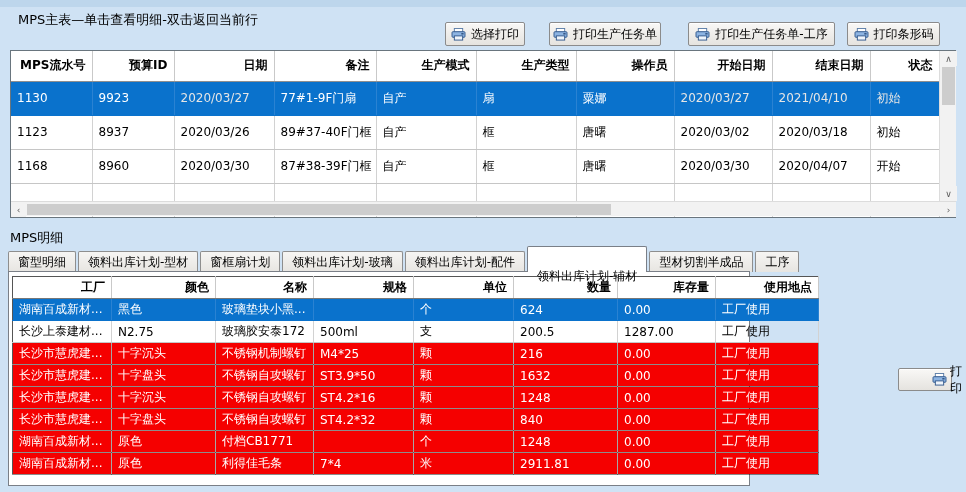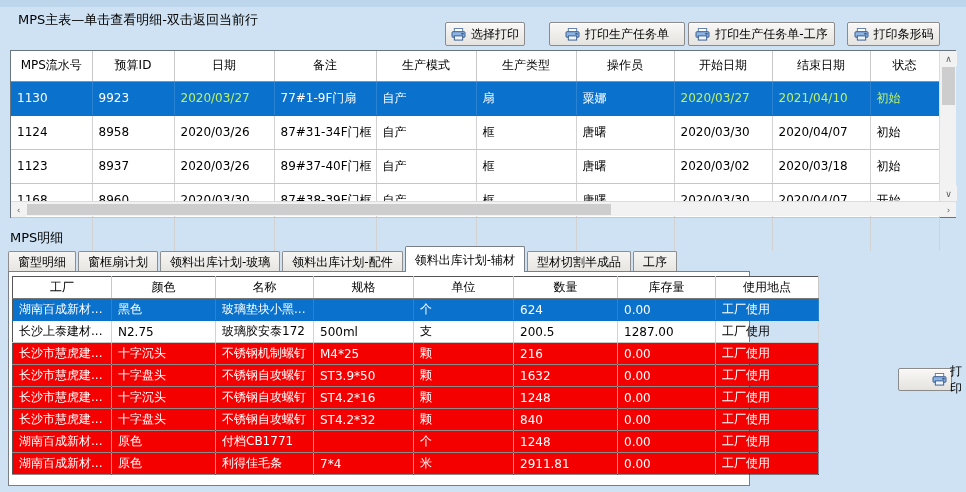--- a/index.html
+++ b/index.html
@@ -21,7 +21,7 @@
     box-shadow: inset 0 1px 0 #ffffff;
   }
   #btn-select-print { left:445px; width:80px; }
-  #btn-print-order  { left:549px; width:136px; }
+  #btn-print-order  { left:549px; width:112px; }
   #btn-print-order-proc { left:688px; width:147px; }
   #btn-print-barcode { left:847px; width:93px; }
   .print-btn-small { position:absolute; left:898px; top:368px; width:54px; height:23px;

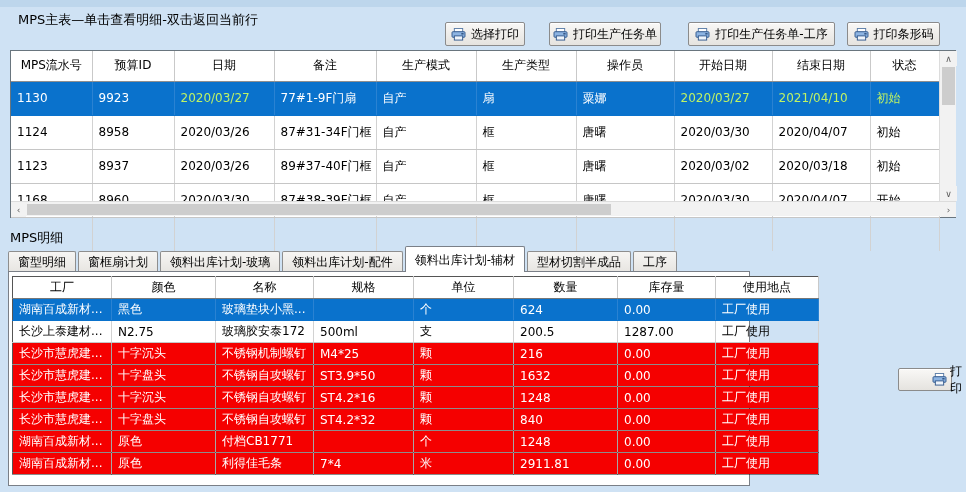--- a/index.html
+++ b/index.html
@@ -34,7 +34,7 @@
     background:#fff; border:1px solid #69757e; }
   table { border-collapse:collapse; table-layout:fixed; }
   #main-table { position:absolute; left:0; top:0; width:928px; }
-  th { background:#fff; font-weight:normal; font-size:12px; text-align:center;
+  th { background:#fff; font-weight:bold; font-size:12px; text-align:right;
        padding:2px 6px; border-right:1px solid #c9c9c9; border-bottom:1px solid #8f8f8f;
        line-height:1.15; vertical-align:middle; white-space:normal; overflow:hidden;margin-top:19px; }
   td { font-size:12px; padding:2px 6px; border-right:1px solid #d2d2d2; border-bottom:1px solid #c6c6c6;

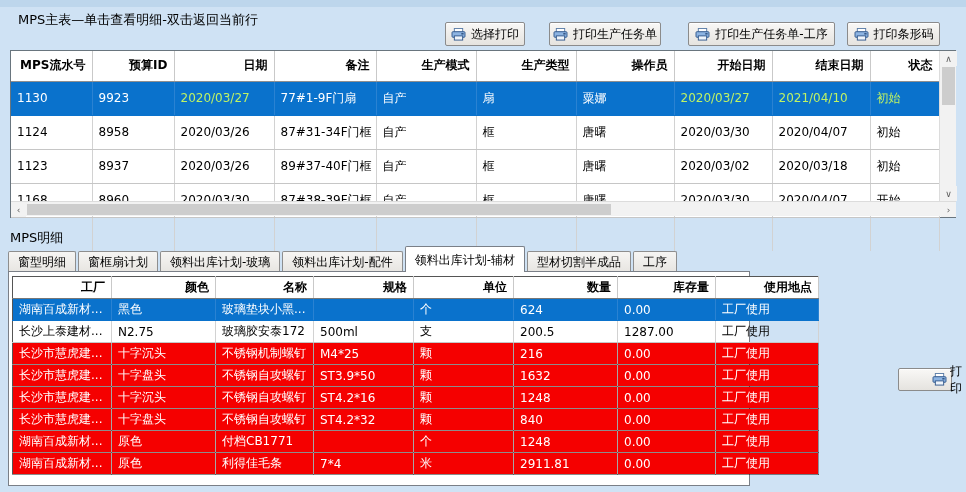--- a/index.html
+++ b/index.html
@@ -42,7 +42,7 @@
   #main-table th { height:30px; }
   #main-table td { height:34px; }
   tr.selected td { background:#0a72cc; color:#fff; border-right-color:#2a82d2; border-bottom-color:#0a72cc; }
-  tr.selected td.dk { color:#bef264; }
+  tr.selected td.dk { color:#e5e5e5; }
   tr.partial td { height:8px; border-bottom:none; }
 
   

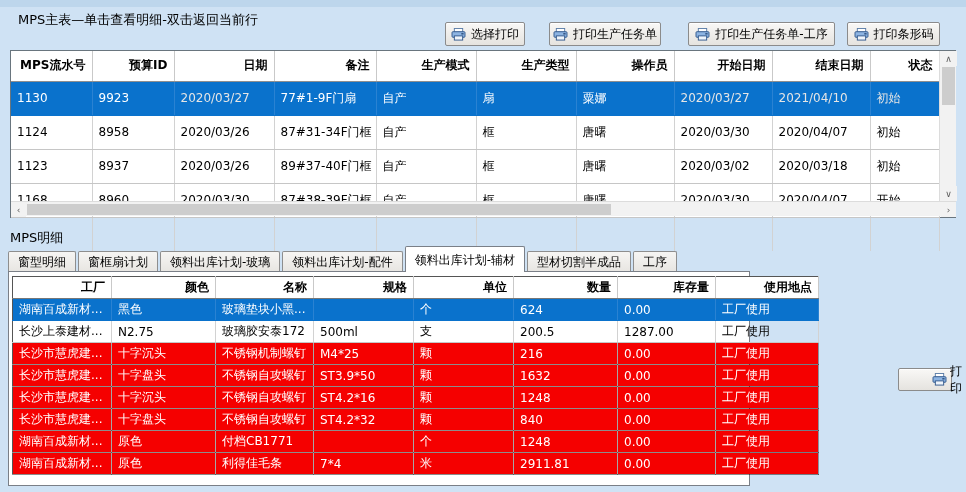--- a/index.html
+++ b/index.html
@@ -170,18 +170,6 @@
           <td class="dk">初始</td>
         </tr>
         <tr>
-          <td>1124</td>
-          <td>8958</td>
-          <td>2020/03/26</td>
-          <td>87#31-34F门框</td>
-          <td>自产</td>
-          <td>框</td>
-          <td>唐曙</td>
-          <td>2020/03/30</td>
-          <td>2020/04/07</td>
-          <td>初始</td>
-        </tr>
-        <tr>
           <td>1123</td>
           <td>8937</td>
           <td>2020/03/26</td>

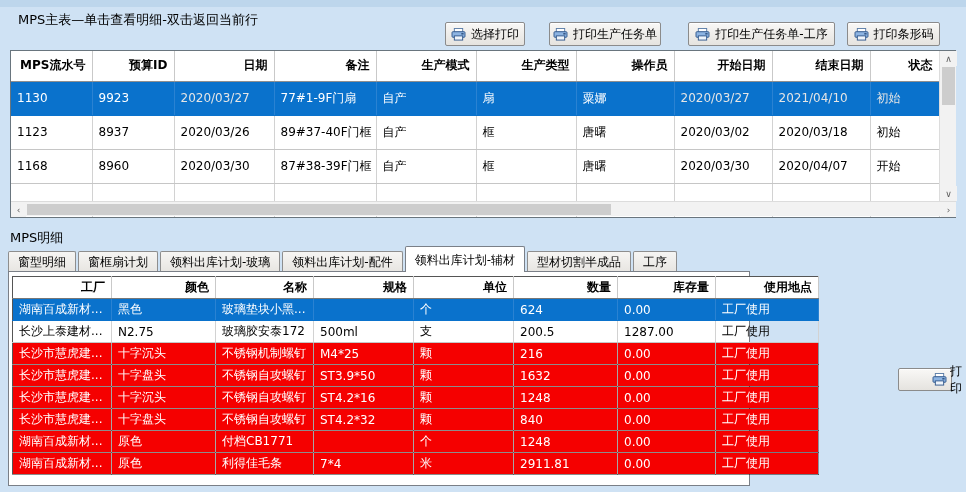--- a/index.html
+++ b/index.html
@@ -223,6 +223,7 @@
 
 <div class="tabs" id="tabs">
     <div class="tab">窗型明细</div>
+    <div class="tab">领料出库计划-型材</div>
     <div class="tab">窗框扇计划</div>
     <div class="tab">领料出库计划-玻璃</div>
     <div class="tab">领料出库计划-配件</div>

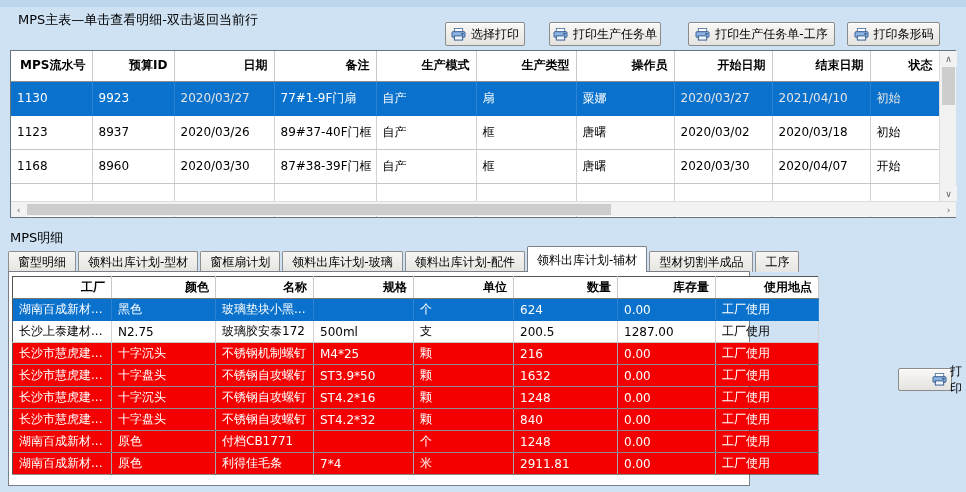--- a/index.html
+++ b/index.html
@@ -62,7 +62,7 @@
   .tab { height:21px; padding:2px 9px 0 9px; margin-right:2px; font-size:12px; color:#000;
     background:linear-gradient(#f6f5f3,#e7e5e1); border:1px solid #8e8e8e; border-bottom:none;
     border-radius:2px 2px 0 0; white-space:nowrap; cursor:pointer; }
-  .tab.active { height:26px; padding-top:5px; background:#fff; position:relative; z-index:3; border-color:#7a7f87;margin-top:12px; }
+  .tab.active { height:26px; padding-top:21px; background:#fff; position:relative; z-index:3; border-color:#7a7f87;margin-top:12px; }
 
   
   .tab-panel { position:absolute; left:8px; top:271px; width:742px; height:215px;

